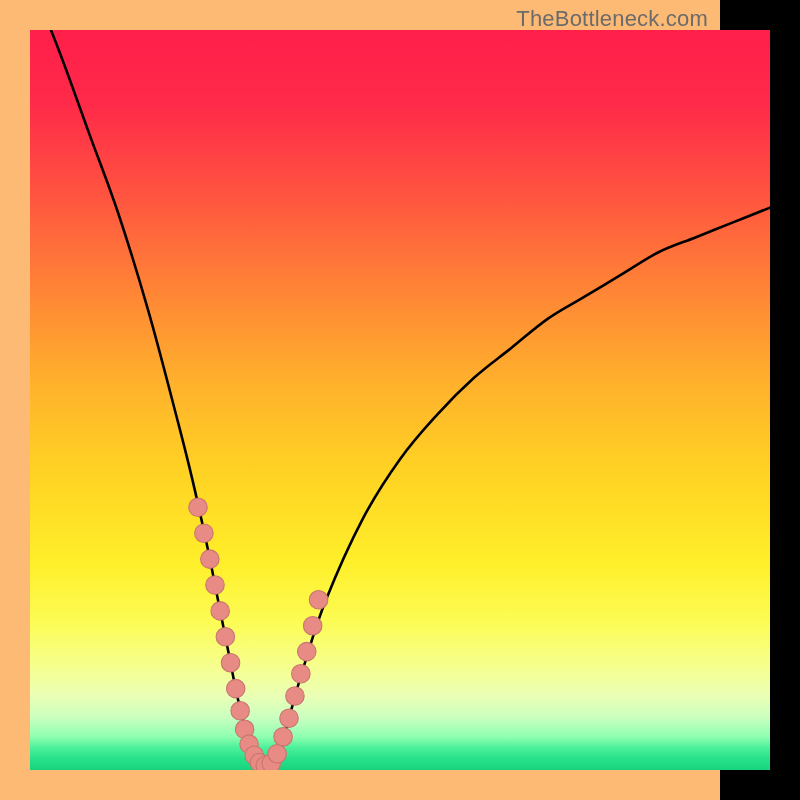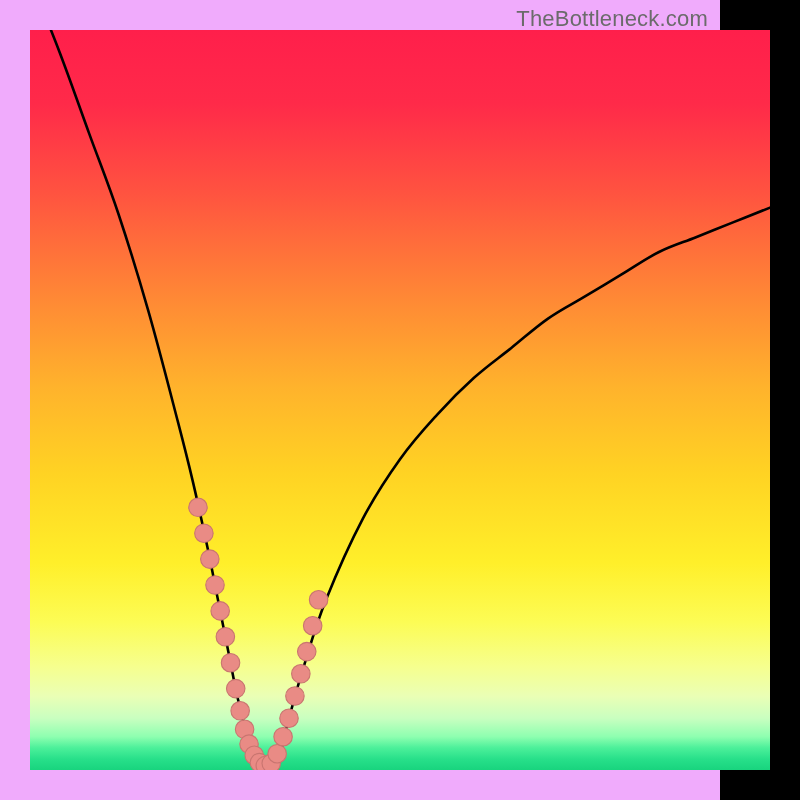--- a/index.html
+++ b/index.html
@@ -15,7 +15,7 @@
     position: relative;
     width: 720px;
     height: 800px;
-    background: #f0abfc;
+    background: #fdba74;
   }
   .plot {
     position: absolute;

